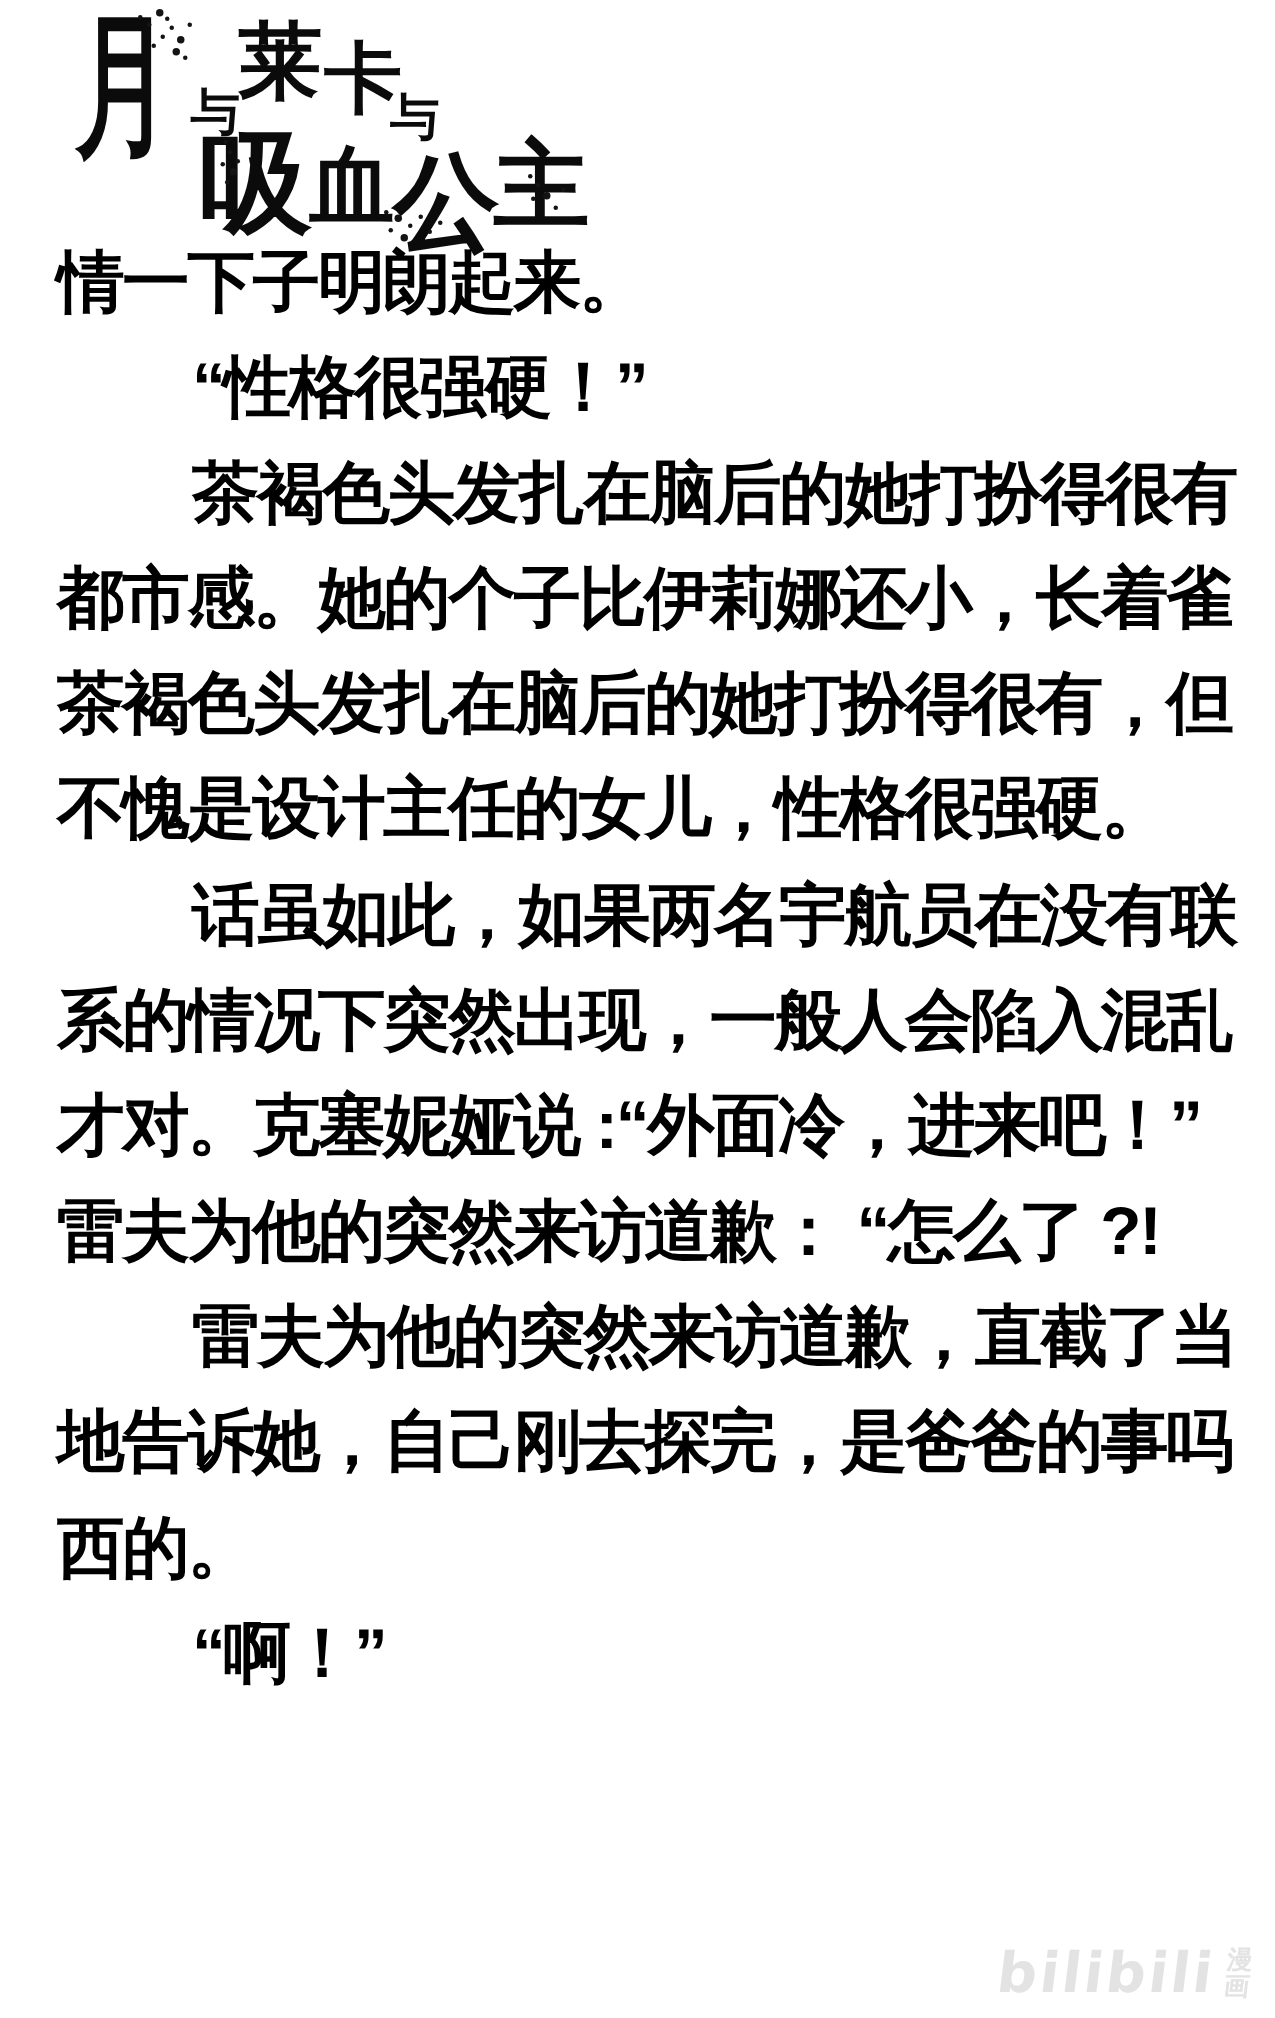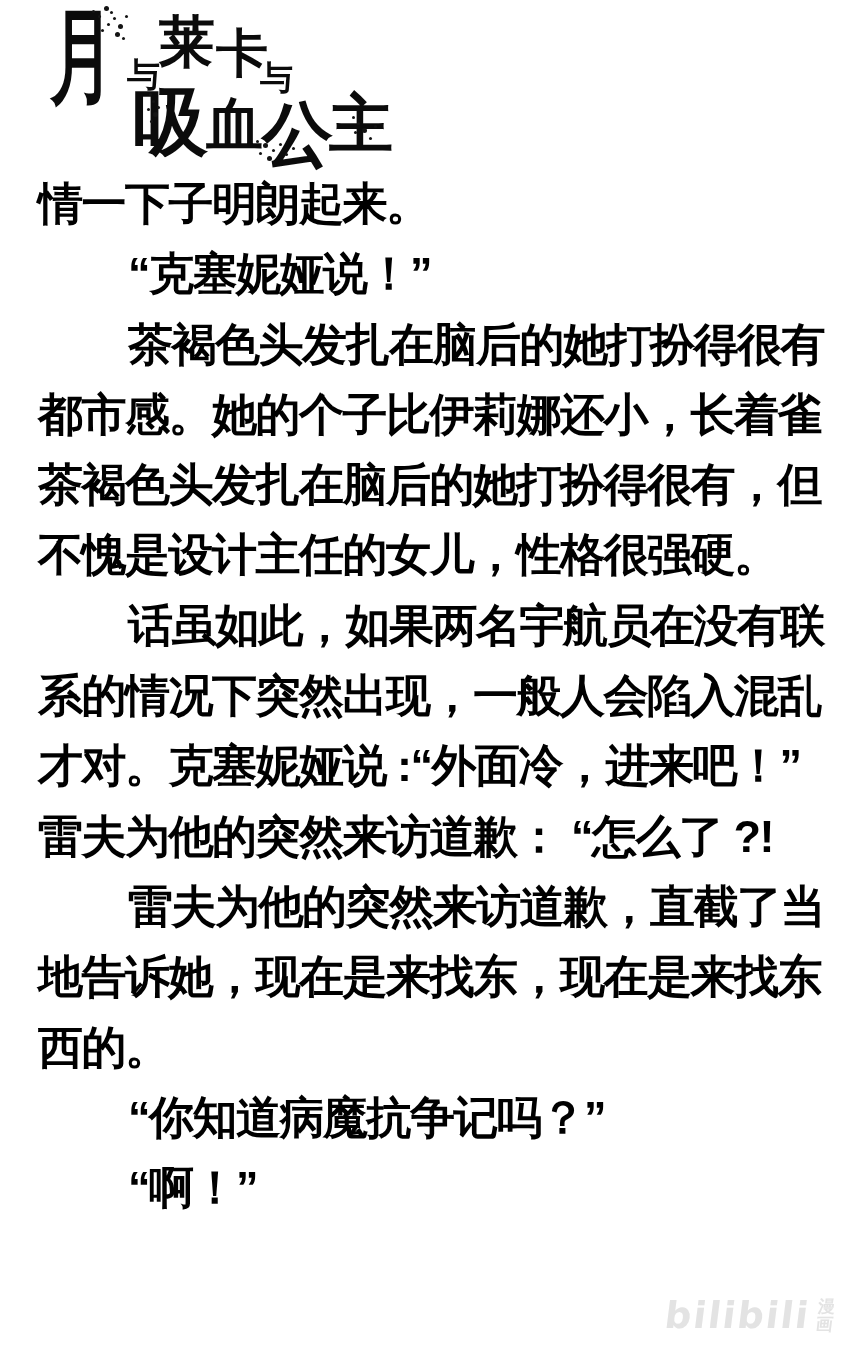--- a/index.html
+++ b/index.html
@@ -40,7 +40,7 @@
                     17px 21px 0 0 #141414, 22px 9px 0 0 #141414; }
 
   
-  .text-block { position:absolute; left:38px; top:169px; width:784px; color:#000;
+  .text-block { position:absolute; left:38px; top:153px; width:784px; color:#000;
                 font-size:45px; font-weight:600; letter-spacing:-1.5px;
                 font-family:"Liberation Sans", sans-serif; }
   .line { height:70.3px; line-height:70.3px; white-space:pre; }

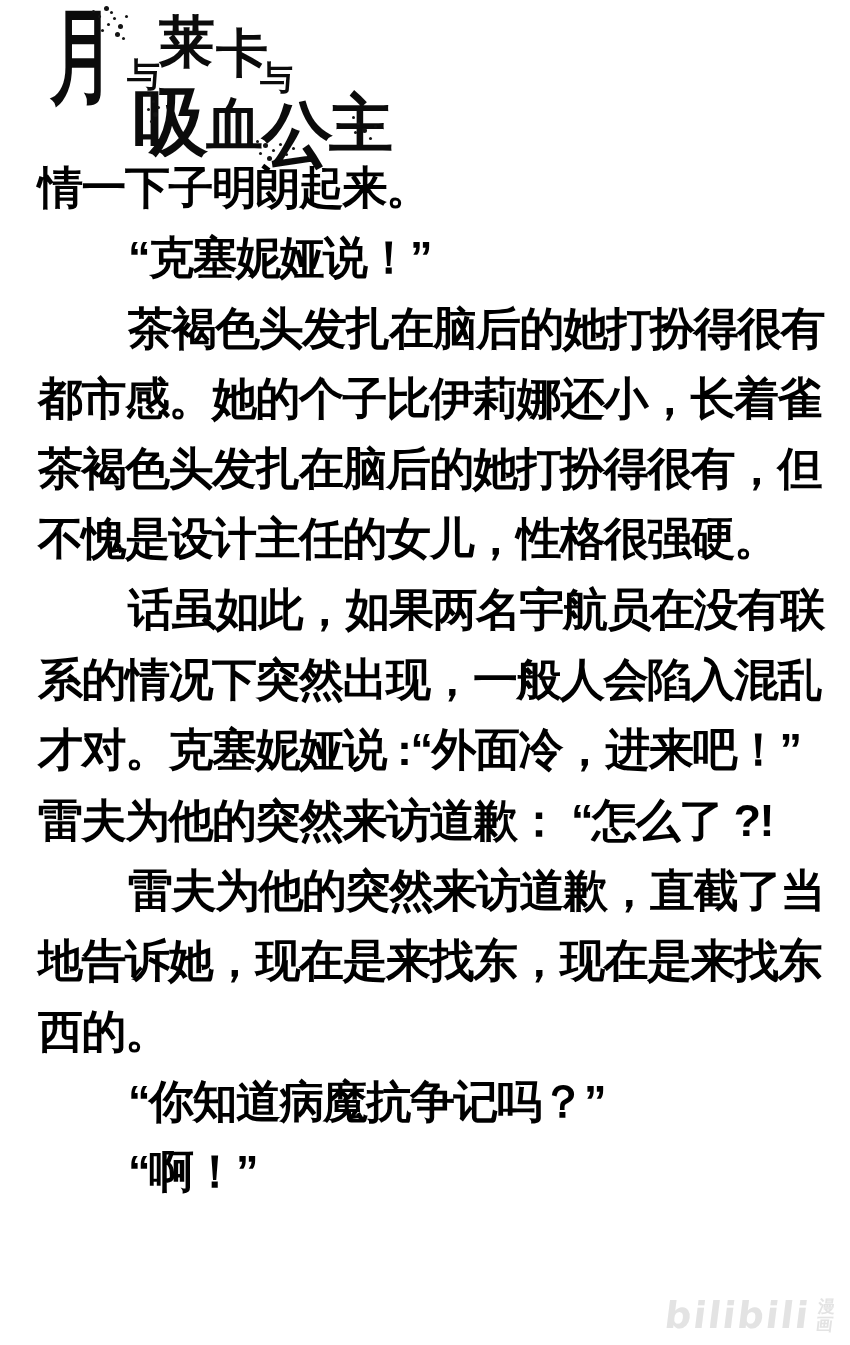--- a/index.html
+++ b/index.html
@@ -77,7 +77,7 @@
 
   <main class="text-block" style="color: rgb(0, 0, 0);">
       <div class="line">情一下子明朗起来。</div>
-      <div class="line indent">“克塞妮娅说！”</div>
+      <div class="line indent">“性格很强硬！”</div>
       <div class="line indent">茶褐色头发扎在脑后的她打扮得很有</div>
       <div class="line">都市感。她的个子比伊莉娜还小，长着雀</div>
       <div class="line">茶褐色头发扎在脑后的她打扮得很有，但</div>

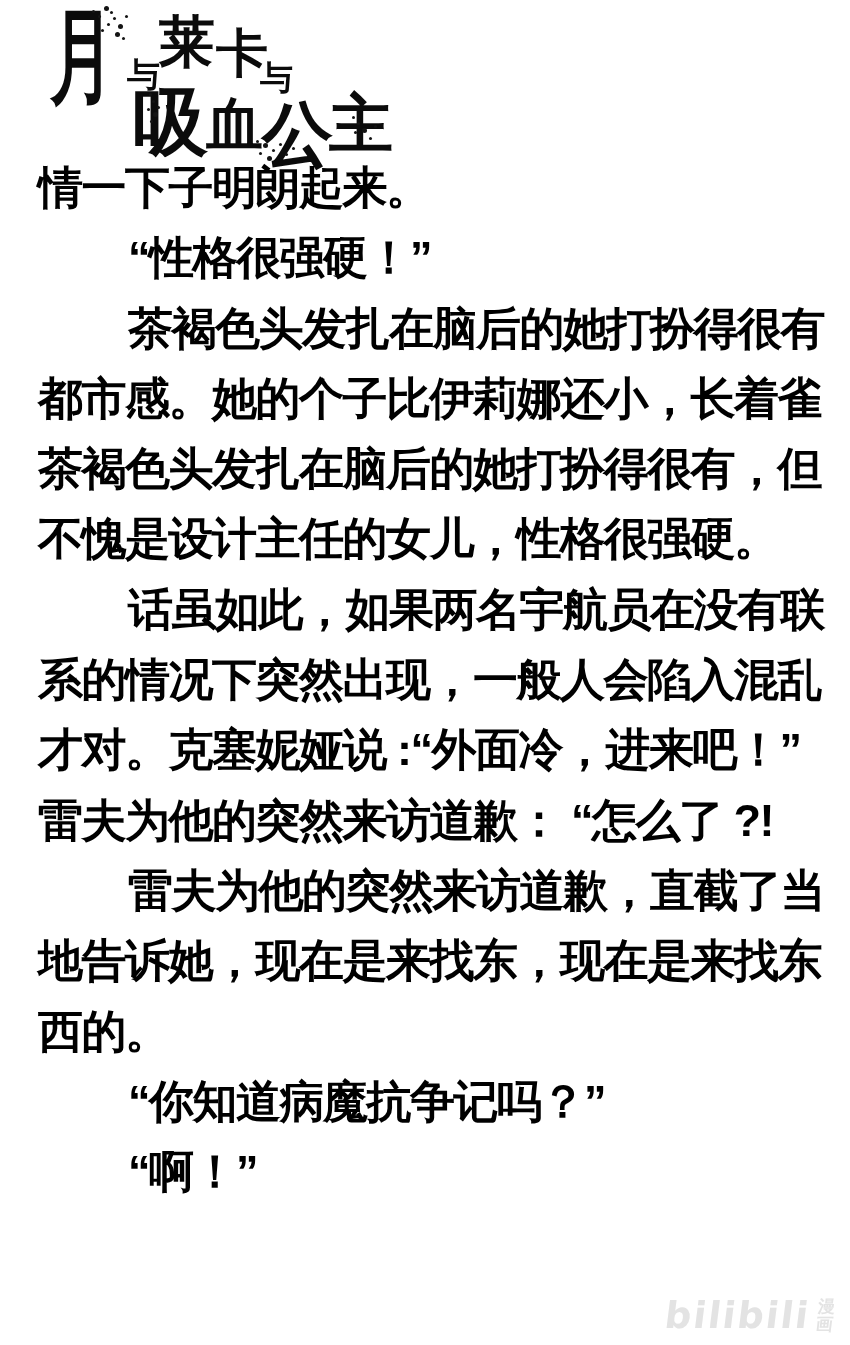--- a/index.html
+++ b/index.html
@@ -87,7 +87,7 @@
       <div class="line">才对。克塞妮娅说 :“外面冷，进来吧！”</div>
       <div class="line">雷夫为他的突然来访道歉： “怎么了 ?!</div>
       <div class="line indent">雷夫为他的突然来访道歉，直截了当</div>
-      <div class="line">地告诉她，现在是来找东，现在是来找东</div>
+      <div class="line">地告诉她，自己刚去探完，是爸爸的事吗</div>
       <div class="line">西的。</div>
       <div class="line indent">“你知道病魔抗争记吗？”</div>
       <div class="line indent">“啊！”</div>

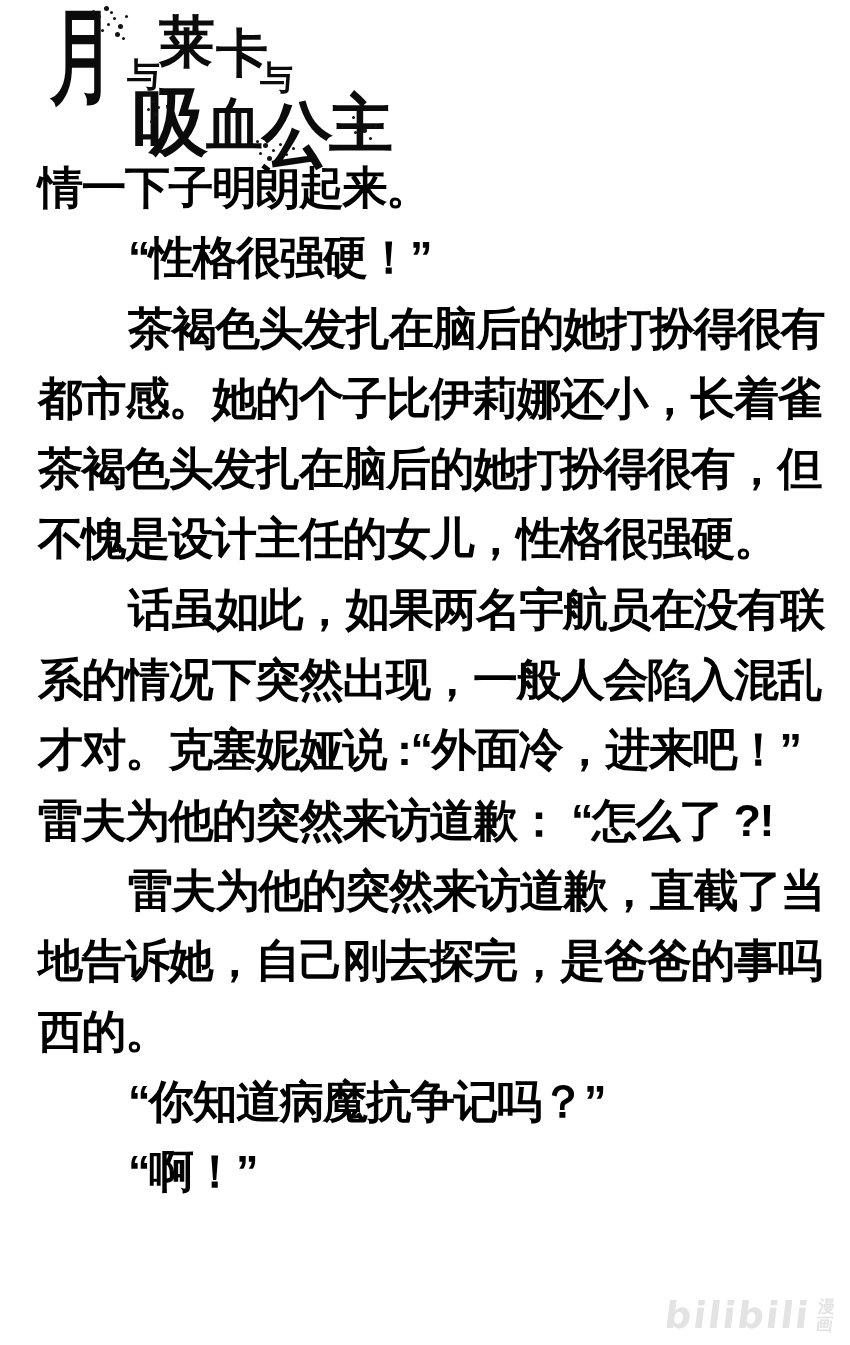--- a/index.html
+++ b/index.html
@@ -89,7 +89,6 @@
       <div class="line indent">雷夫为他的突然来访道歉，直截了当</div>
       <div class="line">地告诉她，自己刚去探完，是爸爸的事吗</div>
       <div class="line">西的。</div>
-      <div class="line indent">“你知道病魔抗争记吗？”</div>
       <div class="line indent">“啊！”</div>
     </main>
 

